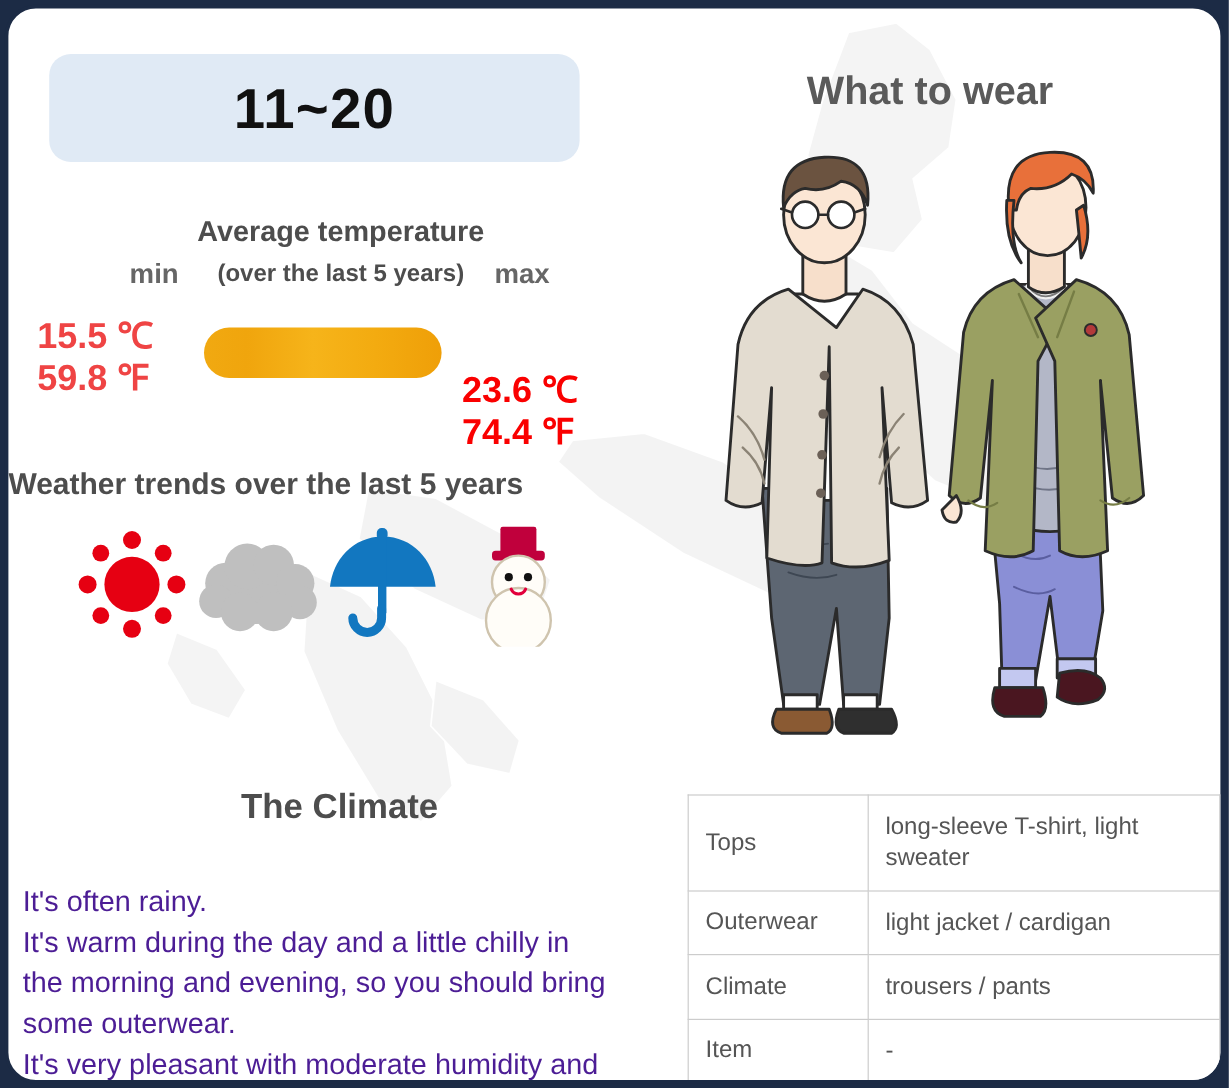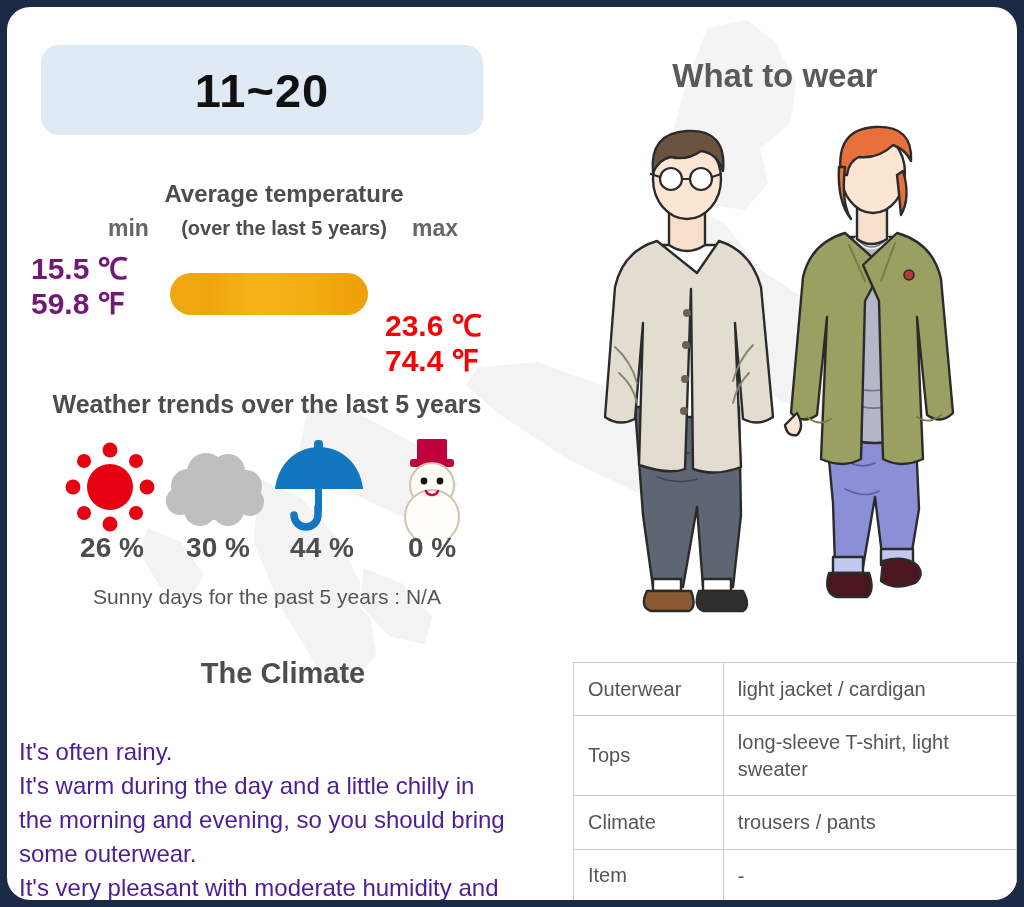--- a/index.html
+++ b/index.html
@@ -52,7 +52,7 @@
   .lbl-max { left:405px; top:208px; }
 
   .temp-block { position:absolute; font-size:30px; font-weight:bold; line-height:1.18; }
-  .temp-min { left:24px; top:244px; color:#701a75; width:130px; text-align:left; }
+  .temp-min { left:24px; top:256px; color:#ef4444; width:130px; text-align:left; }
   .temp-max { left:378px; top:253px; color:#fa0000; width:135px; text-align:left;margin-top:48px; }
 
   .temp-bar {

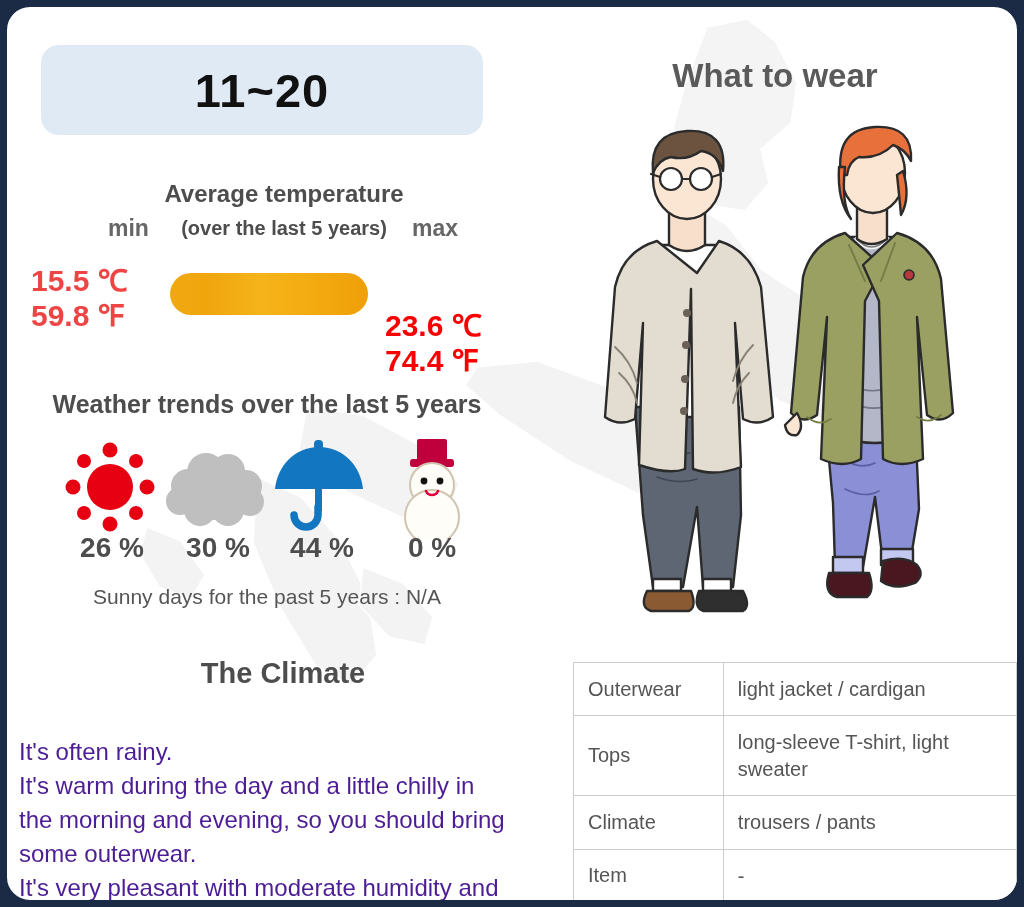--- a/index.html
+++ b/index.html
@@ -63,7 +63,7 @@
 
   .trends-title {
     position:absolute; left:0; top:383px; width:520px;
-    text-align:center; font-size:25px; font-weight:bold; color:#4d4d4d;
+    font-size:25px; font-weight:bold; color:#4d4d4d;
   }
 
   .icons-row {

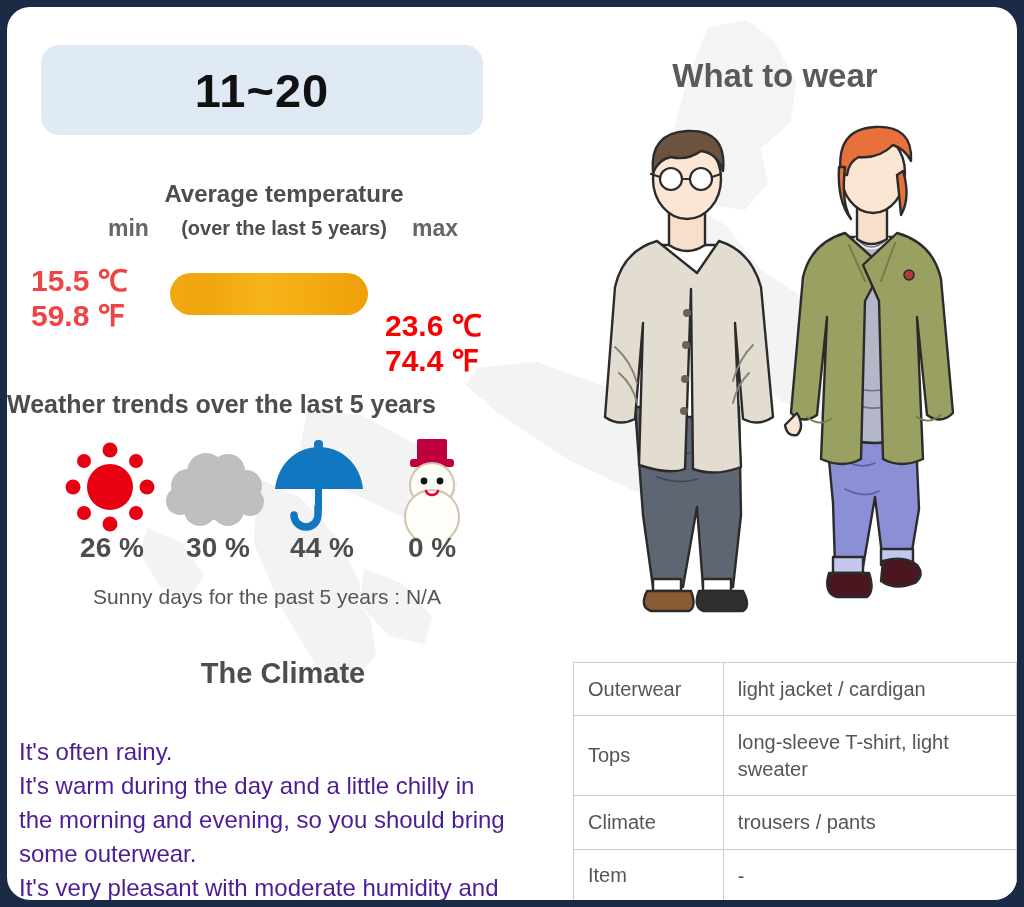--- a/index.html
+++ b/index.html
@@ -224,12 +224,6 @@
 
     </div>
 
-    <div class="pct-row">
-      <div class="pct p0">26 %</div>
-      <div class="pct p1">30 %</div>
-      <div class="pct p2">44 %</div>
-      <div class="pct p3">0 %</div>
-    </div>
 
     <div class="sunny-note">Sunny days for the past 5 years : N/A</div>
 

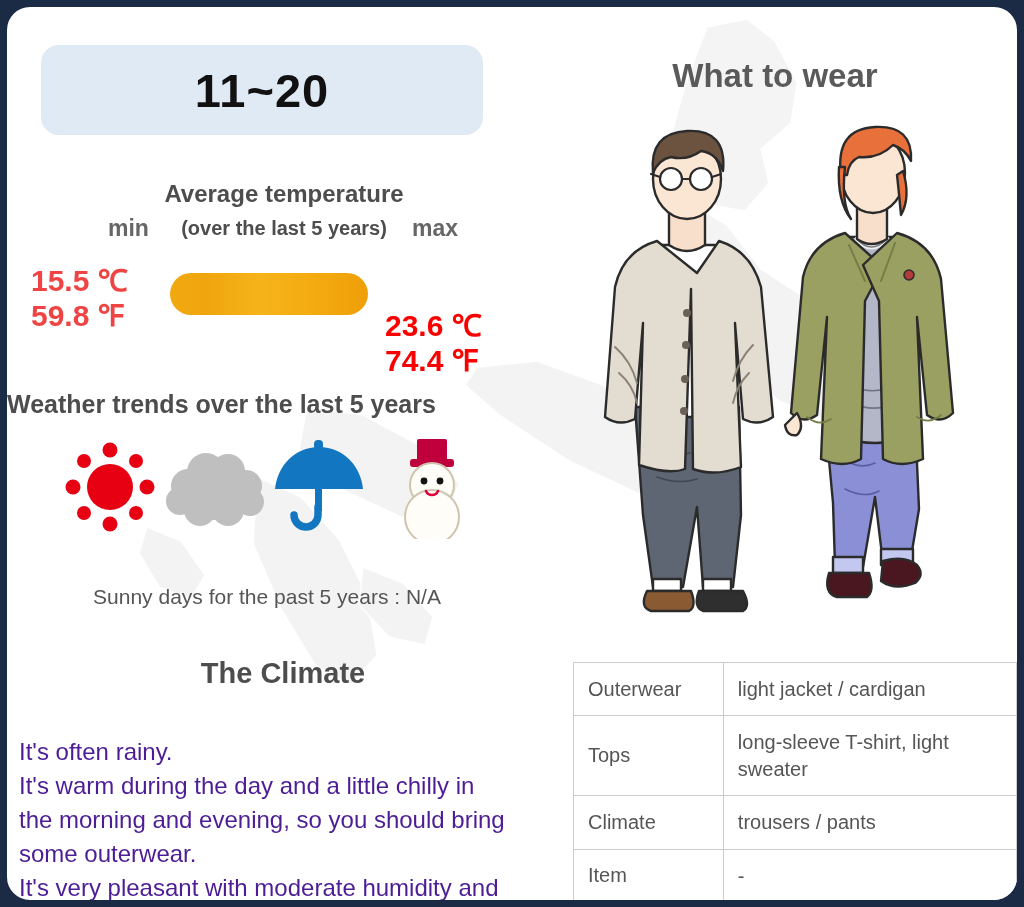--- a/index.html
+++ b/index.html
@@ -225,7 +225,6 @@
     </div>
 
 
-    <div class="sunny-note">Sunny days for the past 5 years : N/A</div>
 
     <div class="climate-title">The Climate</div>
     <div class="climate-body">It's often rainy.

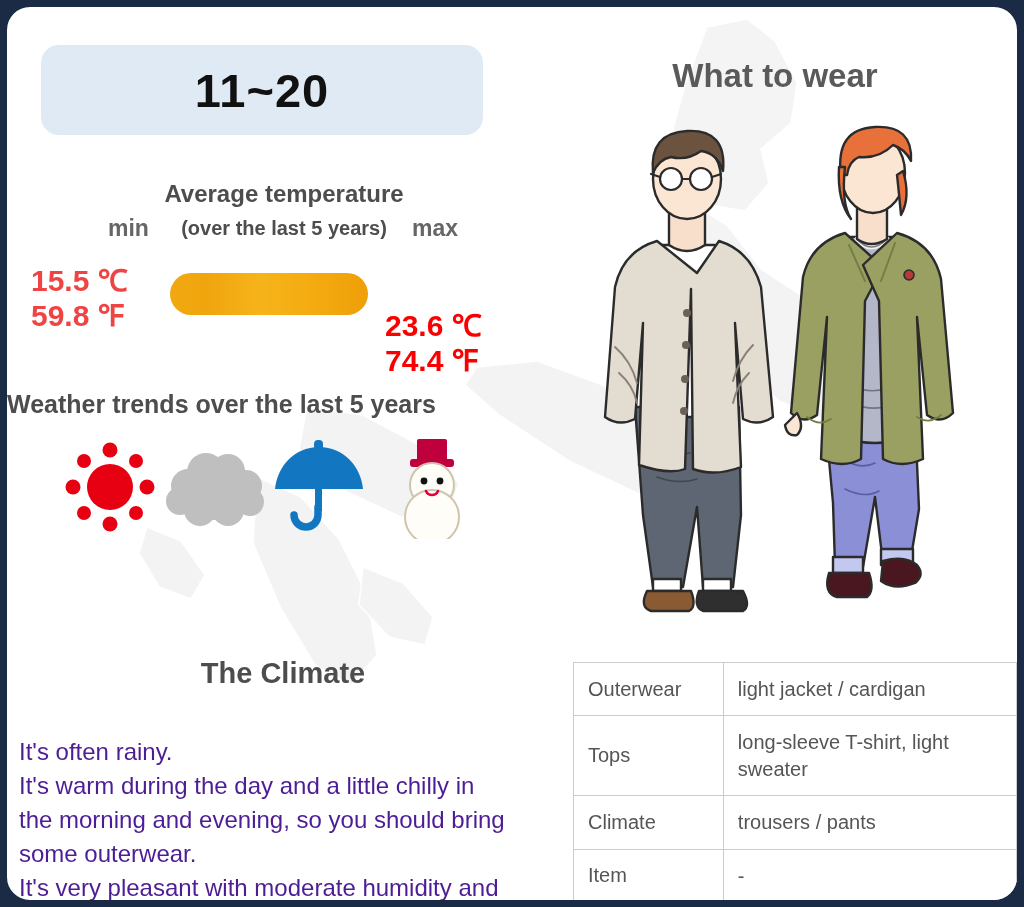--- a/index.html
+++ b/index.html
@@ -315,12 +315,12 @@
     <table class="wear-table">
       <tbody>
         <tr>
+          <td class="k">Tops</td>
+          <td class="v">long-sleeve T-shirt, light sweater</td>
+        </tr>
+        <tr>
           <td class="k">Outerwear</td>
           <td class="v">light jacket / cardigan</td>
-        </tr>
-        <tr>
-          <td class="k">Tops</td>
-          <td class="v">long-sleeve T-shirt, light sweater</td>
         </tr>
         <tr>
           <td class="k">Climate</td>

